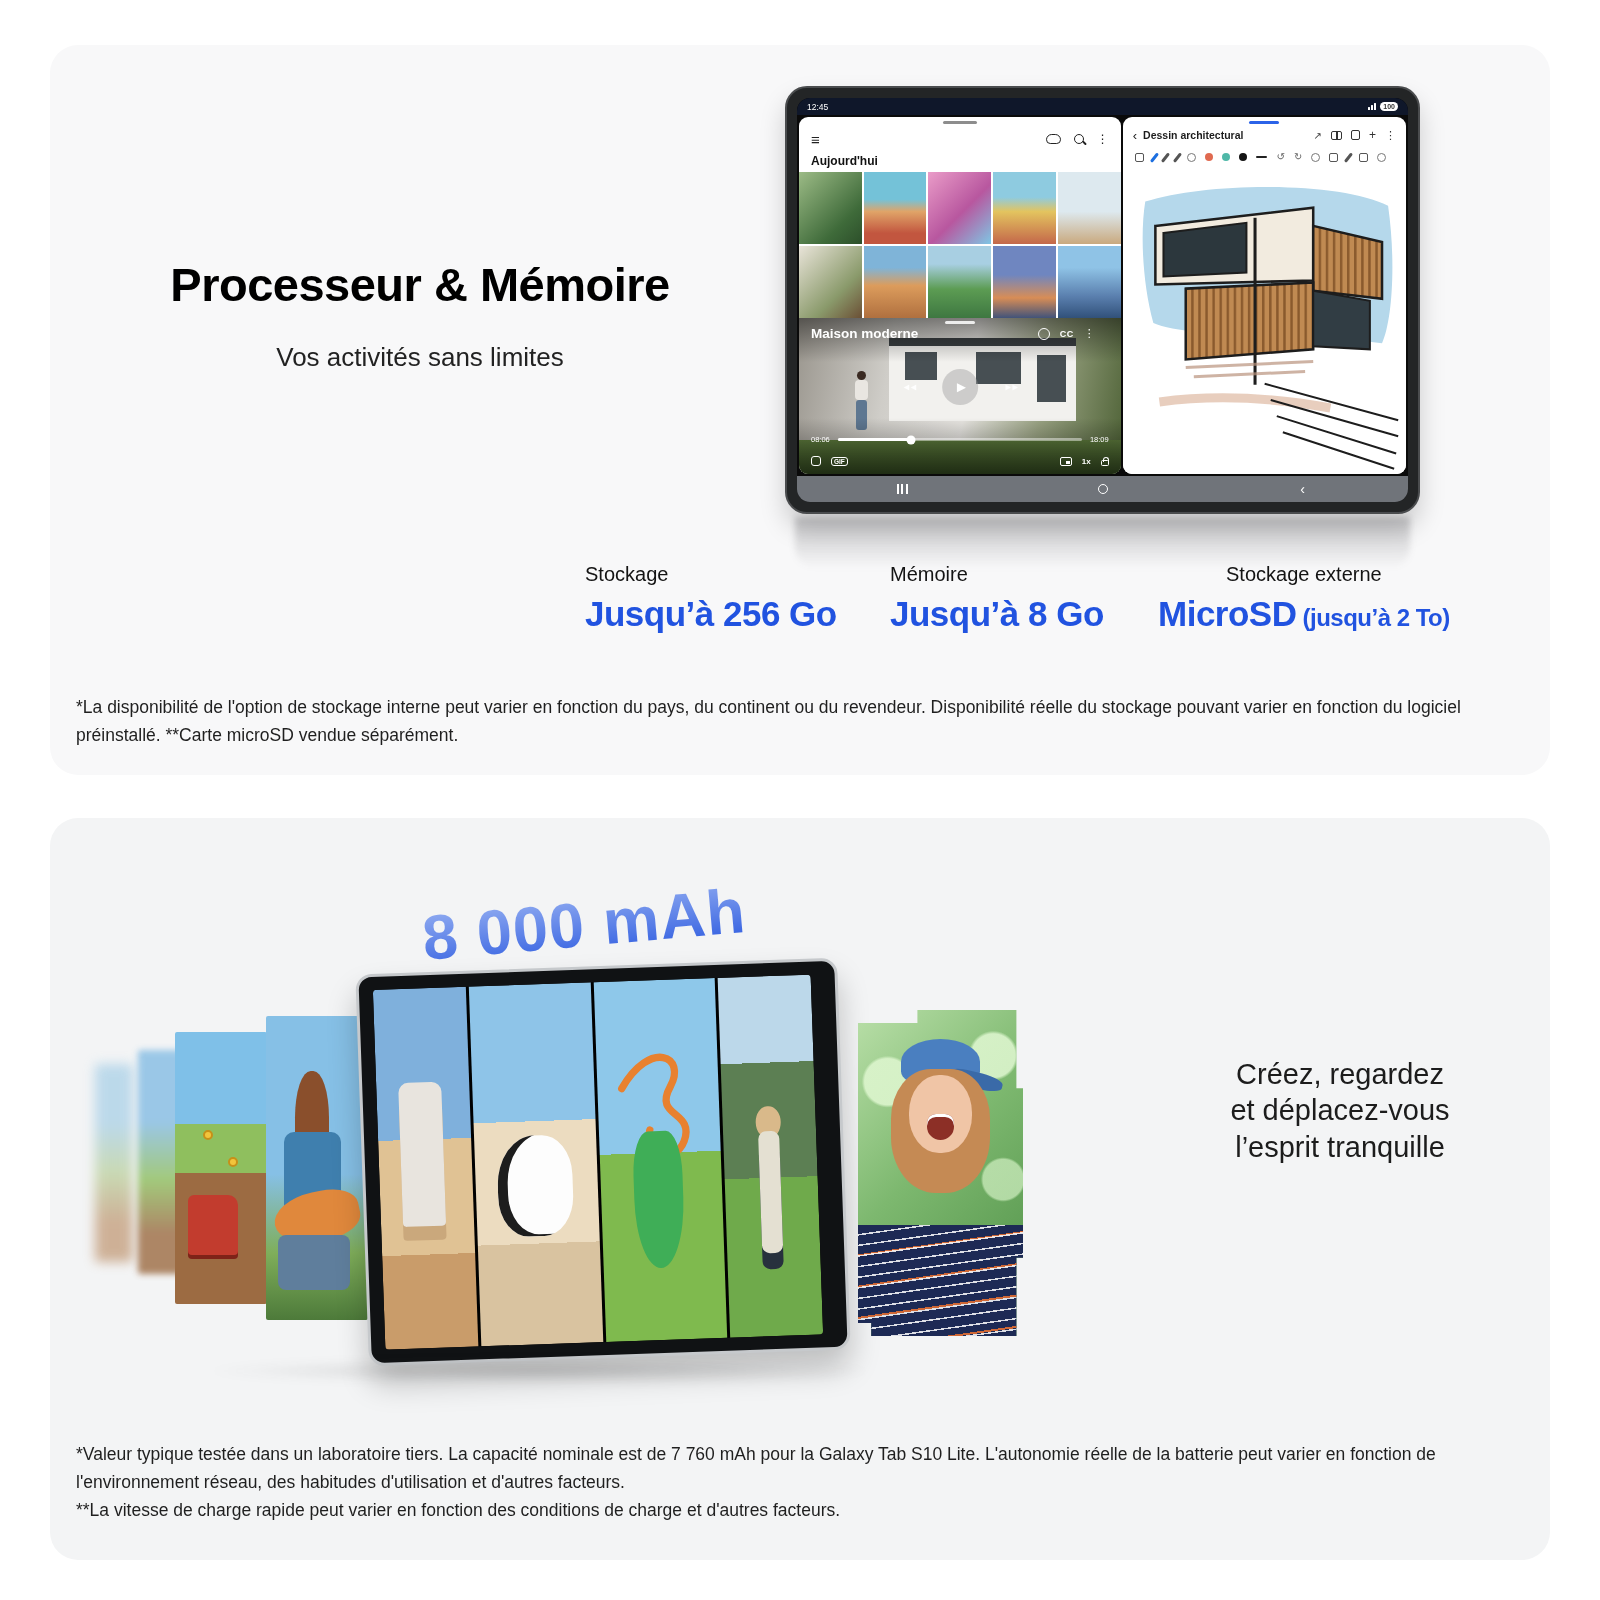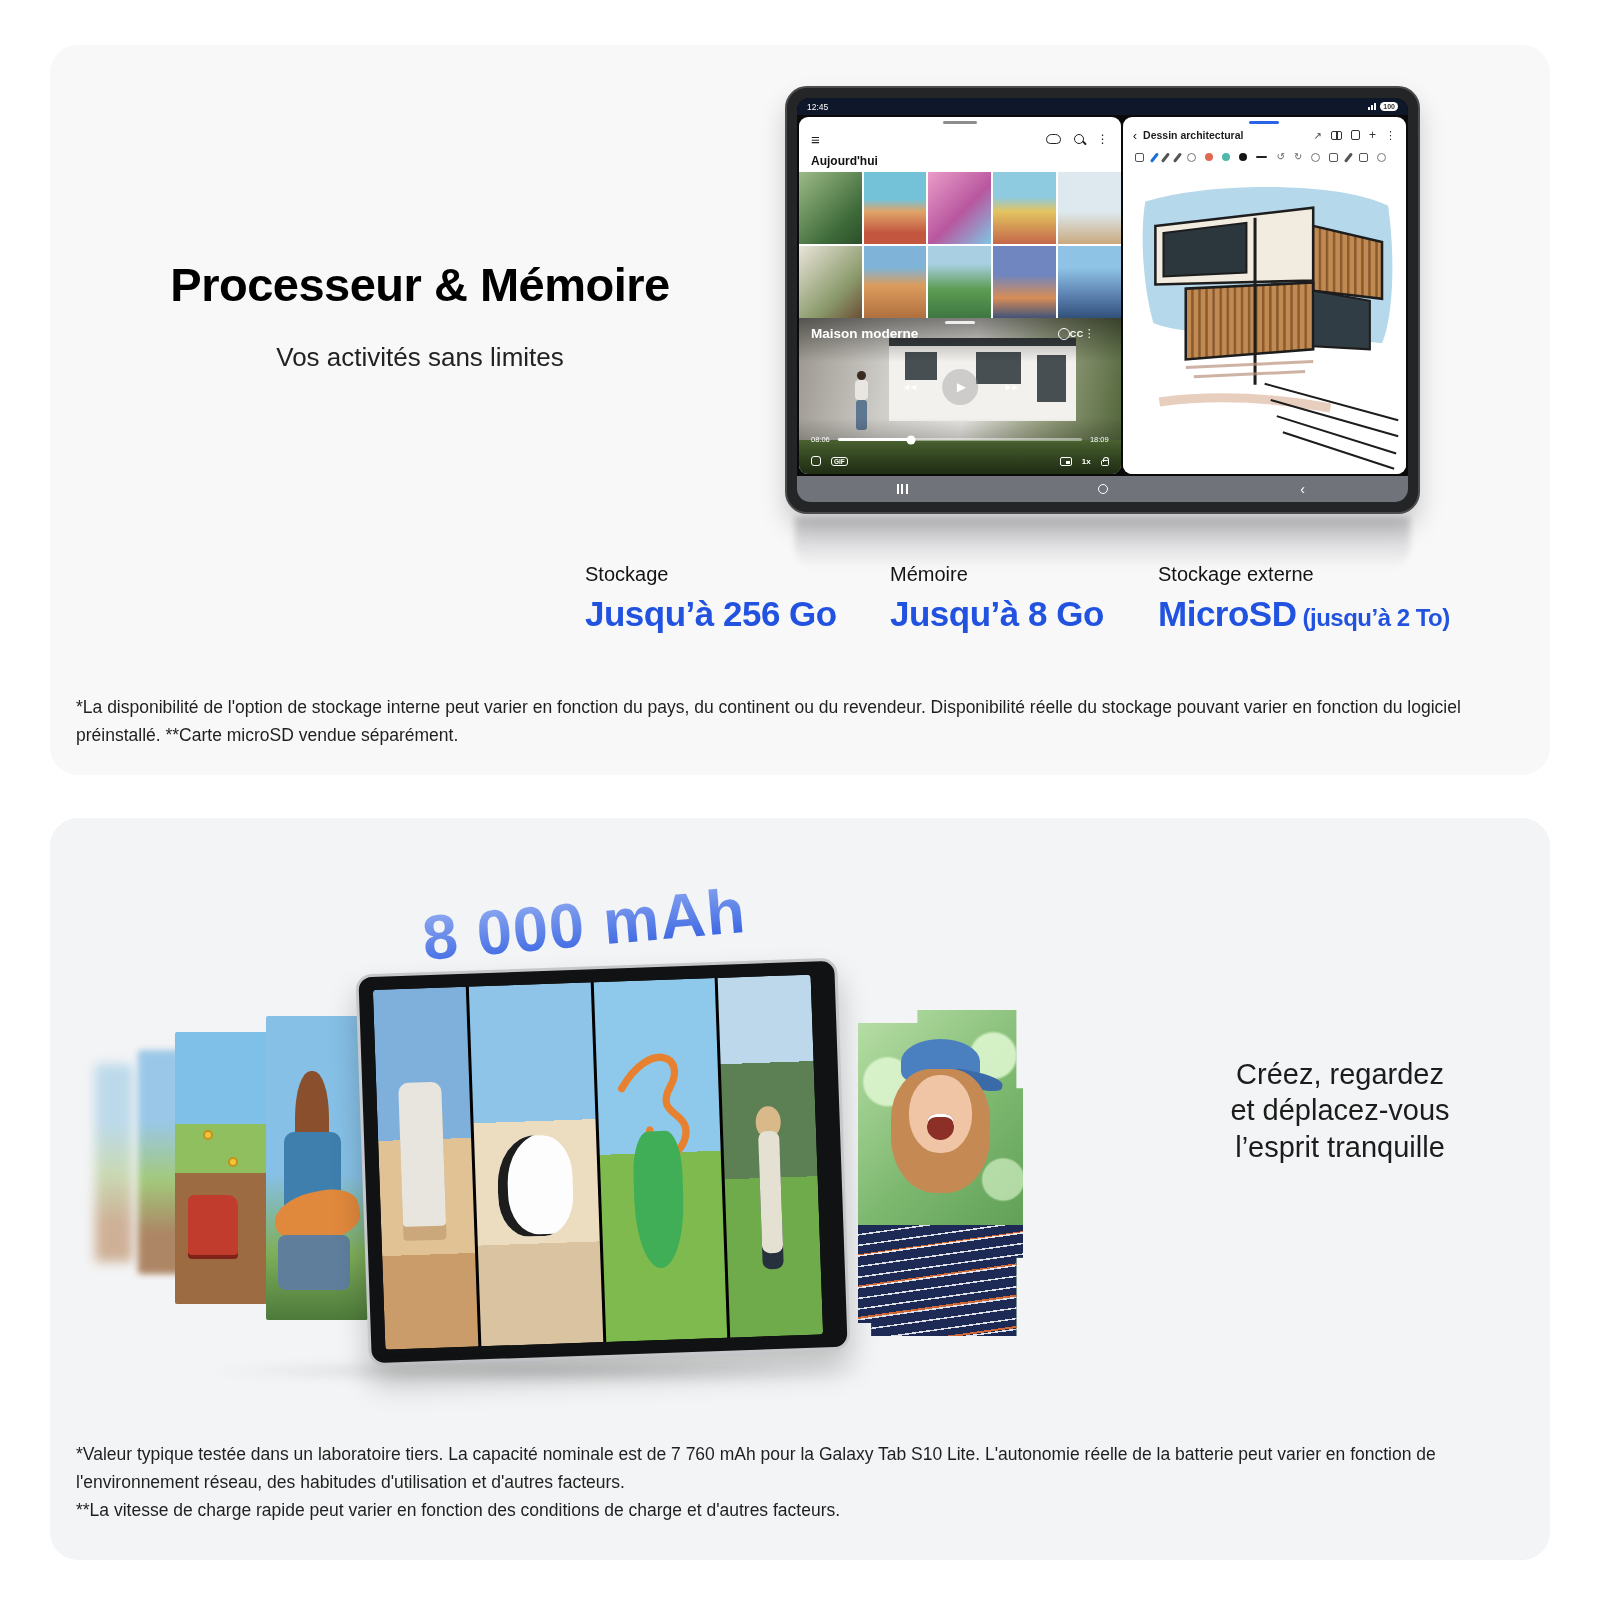--- a/index.html
+++ b/index.html
@@ -90,7 +90,7 @@
     width:30px; height:2.5px; background:rgba(255,255,255,.85); border-radius:2px; }
   .v-top { position:absolute; top:8px; left:12px; right:26px; display:flex; align-items:center;justify-content:space-between; }
   .v-title { font-size:13.5px; font-weight:700; }
-  .v-top .right { margin-left:auto; display:flex; align-items:center; }
+  .v-top .right { margin-left:auto; display:flex; align-items:center; gap:10px; }
   .ic-rotplay { width:12px; height:12px; border:1.4px solid #fff; border-radius:50%;
     font-size:6px; text-align:center; line-height:10px; }
   .v-cc { font-size:9px; font-weight:700; letter-spacing:.5px; }

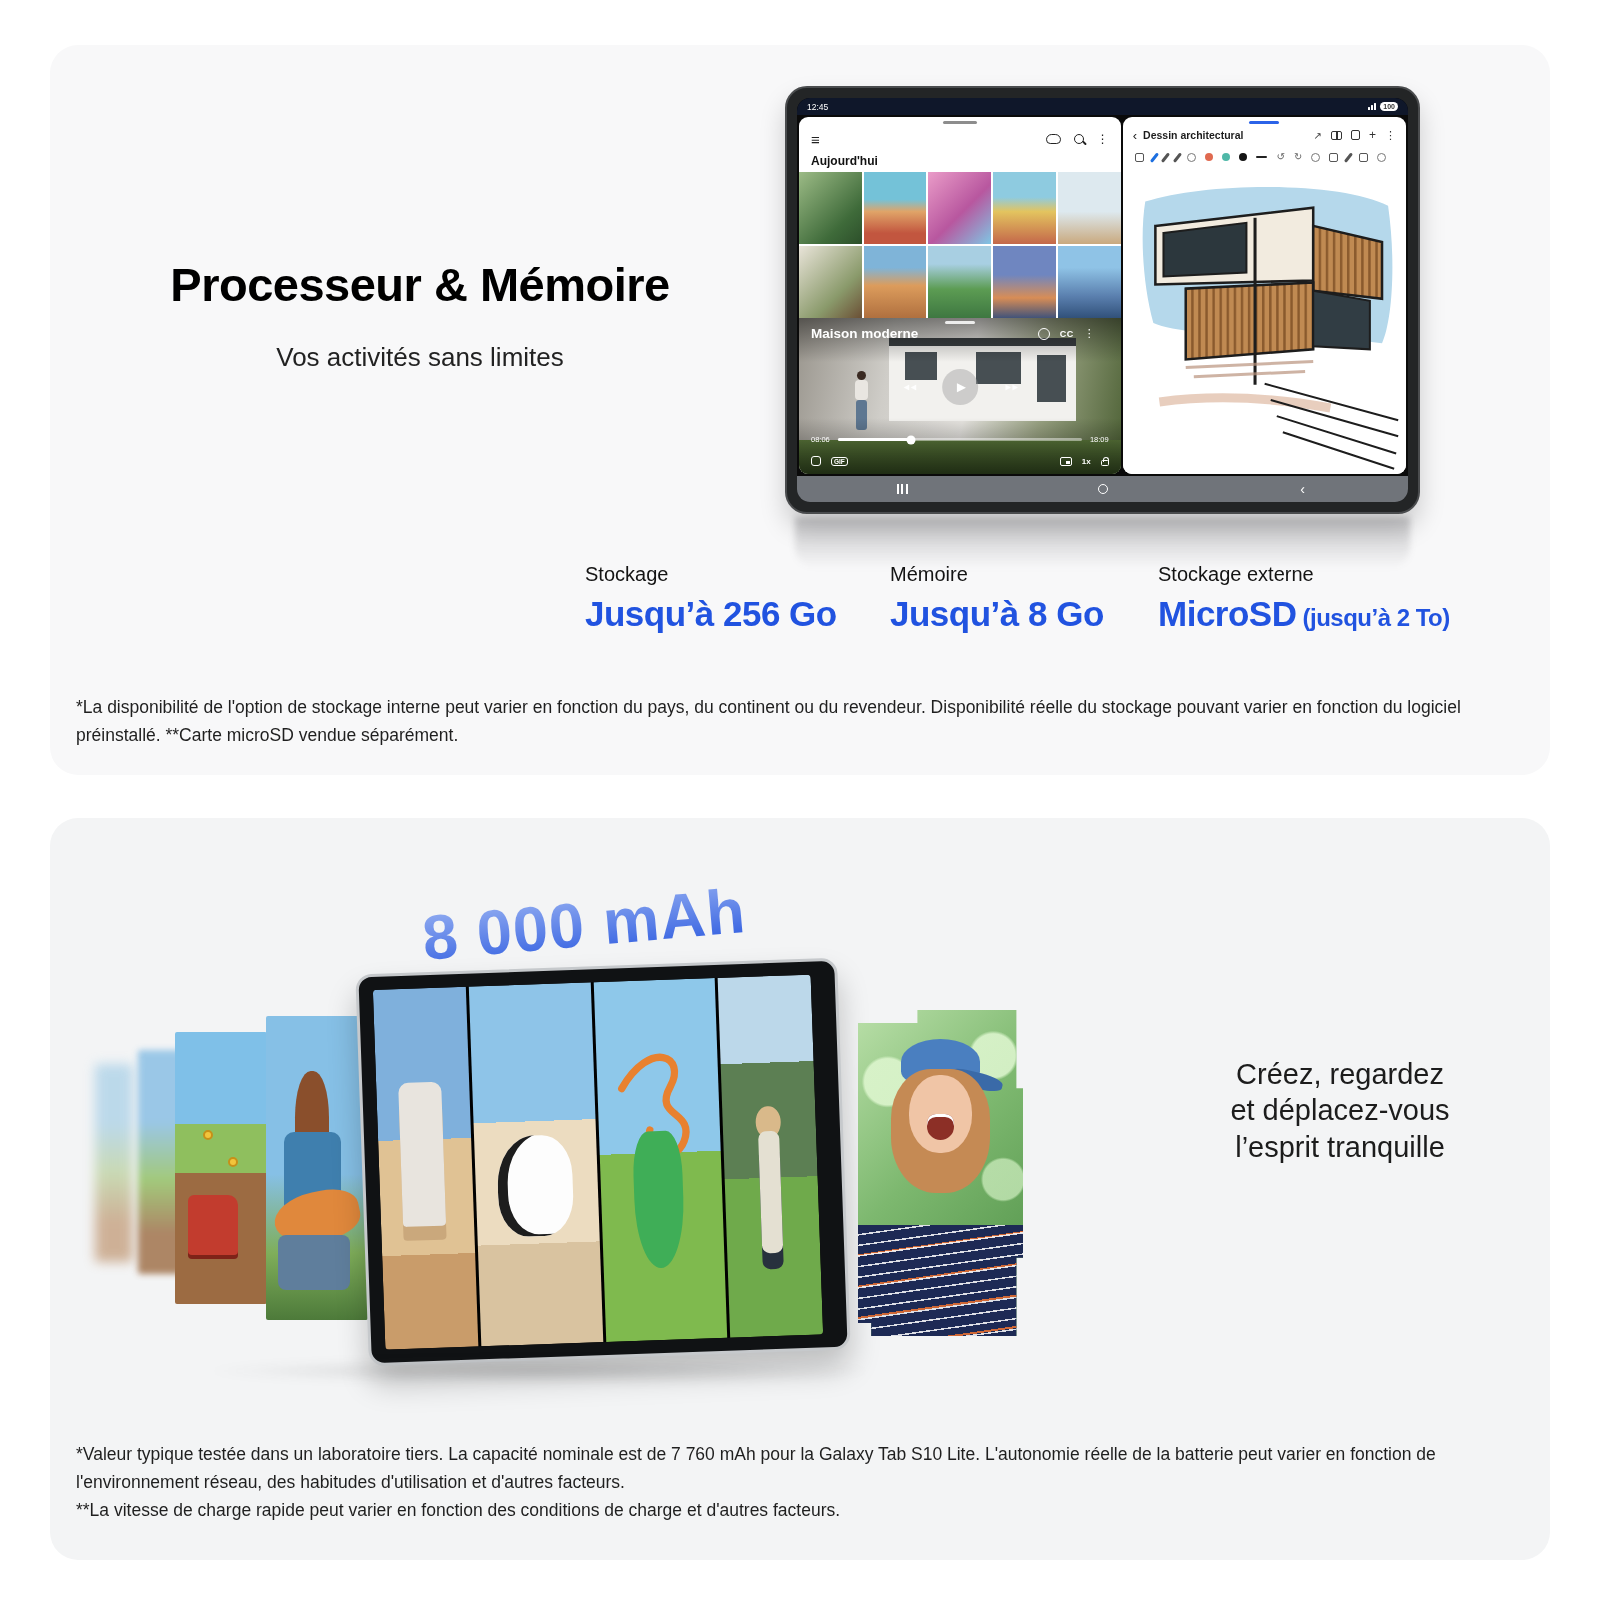--- a/index.html
+++ b/index.html
@@ -153,7 +153,7 @@
   .spec .lab { font-size:20px; font-weight:400; color:#141414; }
   .spec .val { margin-top:8px; font-size:35px; font-weight:700; color:#2153e0; letter-spacing:-0.5px; }
   .spec .val .suffix { font-size:24px; font-weight:600; margin-left:6px; }
-  .spec-1 { left:535px; } .spec-2 { left:840px; } .spec-3 { left:1108px; }
+  .spec-1 { left:535px; } .spec-2 { left:840px; } .spec-3 { left:1108px;text-align:center; }
 
   .disclaimer { position:absolute; font-size:17.5px; line-height:1.6; color:#1f1f1f; }
   .d1 { left:26px; top:648px; width:1450px; }

